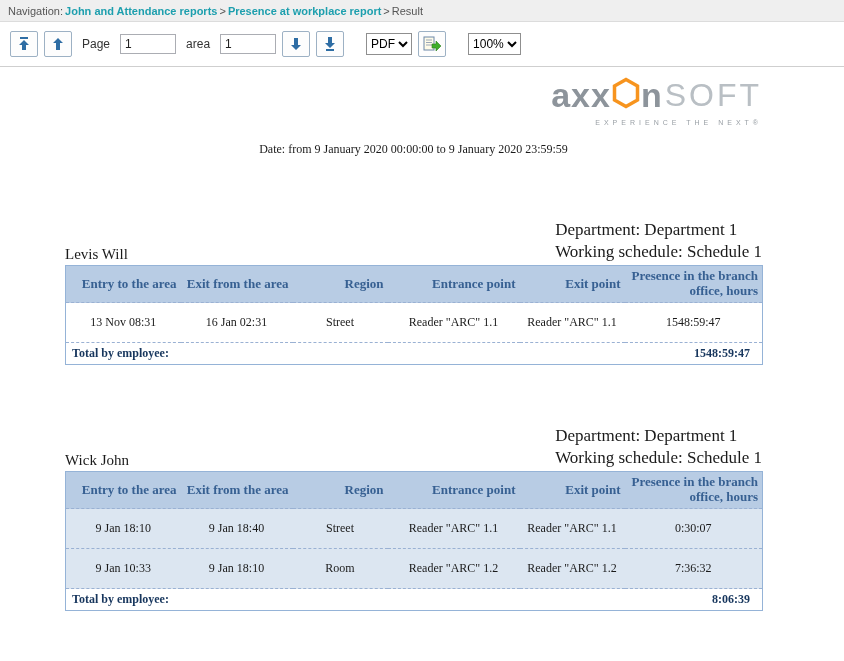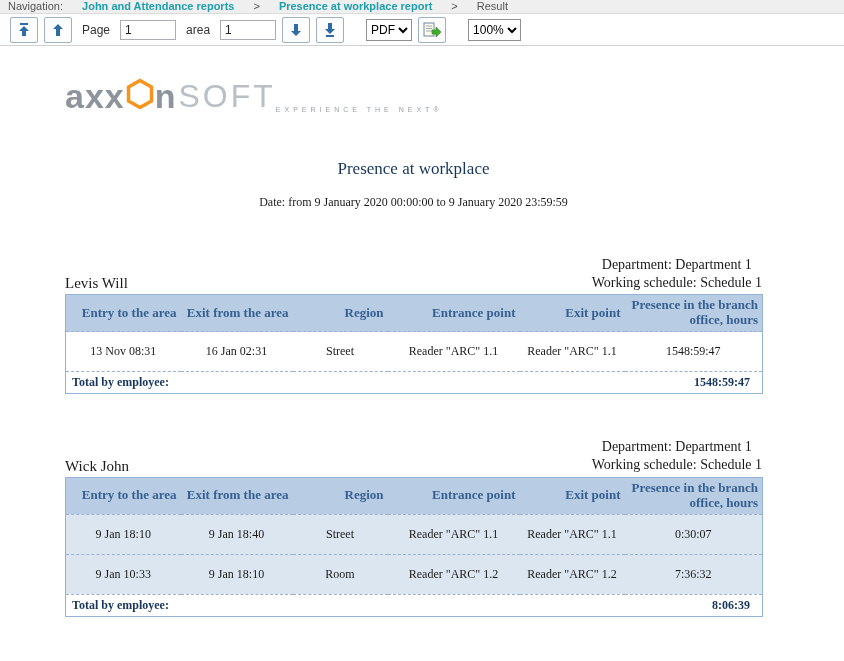--- a/index.html
+++ b/index.html
@@ -15,8 +15,8 @@
   }
   
   .navbar{
-    height:14px;background:#efefef;border-bottom:1px solid #dcdcdc;
-    display:flex;gap:19px;padding:0 8px;
+    height:22px;background:#efefef;border-bottom:1px solid #dcdcdc;
+    display:flex;align-items:center;gap:2px;padding:0 8px;
     font-size:11px;color:#555;
   }
   .nav-link{color:var(--link);font-weight:bold;text-decoration:none;cursor:pointer;}

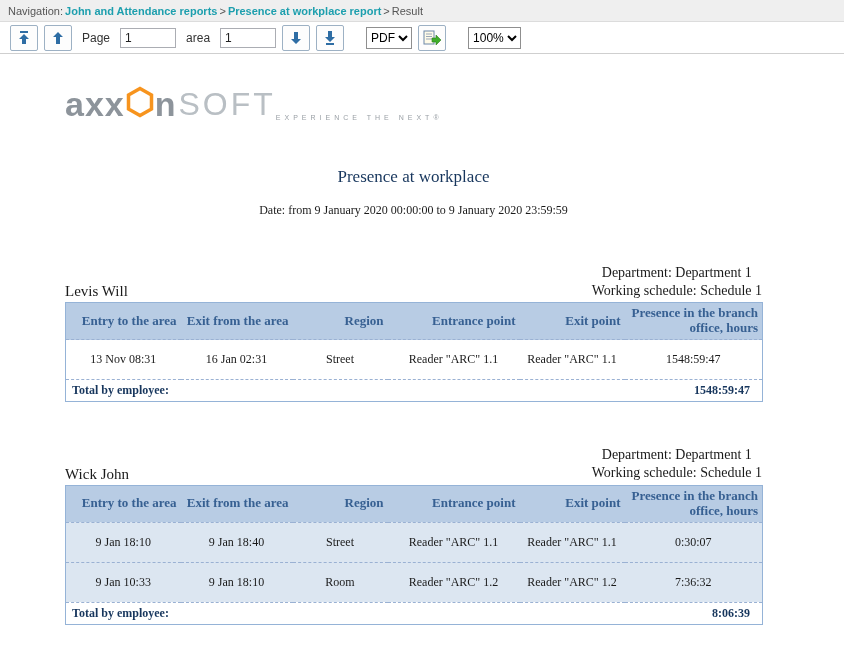--- a/index.html
+++ b/index.html
@@ -23,7 +23,7 @@
   .nav-sep{color:#555;}
   
   .toolbar{
-    height:32px;background:#fff;border-bottom:1px solid #cfcfcf;
+    height:45px;background:#fff;border-bottom:1px solid #cfcfcf;
     display:flex;align-items:center;gap:6px;padding:0 10px;
     font-size:12px;color:#333;
   }

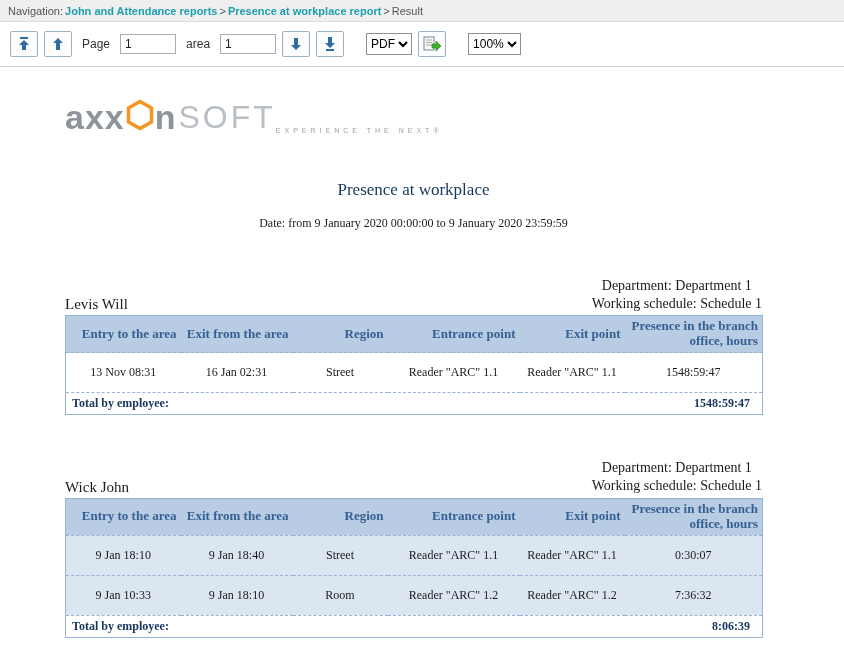--- a/index.html
+++ b/index.html
@@ -49,7 +49,7 @@
     padding:10px 82px 10px 65px;
     font-family:"Liberation Serif",serif;color:#000;
   }
-  .logo-block{display:flex;flex-direction:row;align-items:flex-end;margin-top:22px;}
+  .logo-block{display:flex;flex-direction:column;align-items:flex-end;}
   .logo-line{display:flex;align-items:center;line-height:1;}
   .logo-axx,.logo-n{
     font-family:"Liberation Sans",sans-serif;font-size:34px;font-weight:bold;

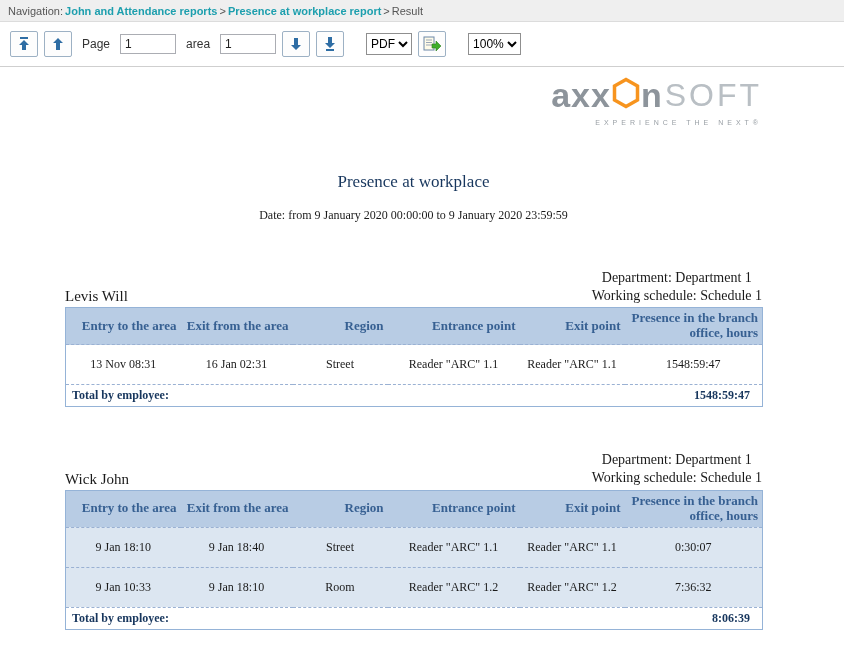--- a/index.html
+++ b/index.html
@@ -180,7 +180,6 @@
       <div class="logo-tagline">EXPERIENCE THE NEXT®</div>
     </div>
 
-    <div class="report-title">Presence at workplace</div>
     <div class="report-date">Date: from 9 January 2020 00:00:00 to 9 January 2020 23:59:59</div>
 
     <div id="sections">

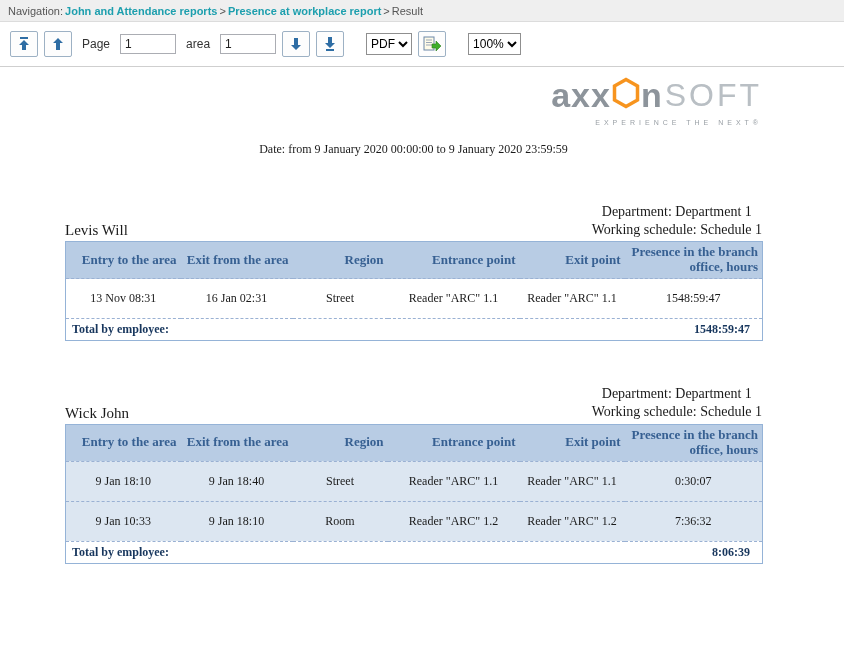--- a/index.html
+++ b/index.html
@@ -73,7 +73,7 @@
   .section:first-child{margin-top:46px;}
   .section-head{display:flex;justify-content:space-between;align-items:flex-end;margin-bottom:2px;}
   .employee{font-size:15px;color:#1a1a1a;padding-bottom:0px;}
-  .head-right{text-align:center;font-size:14px;color:#1a1a1a;line-height:1.3;}
+  .head-right{text-align:left;font-size:17px;color:#1a1a1a;line-height:1.3;margin-top:16px;}
   table.report-table{
     border-collapse:collapse;table-layout:fixed;width:697px;
     border:1px solid var(--table-border);background:#fff;

